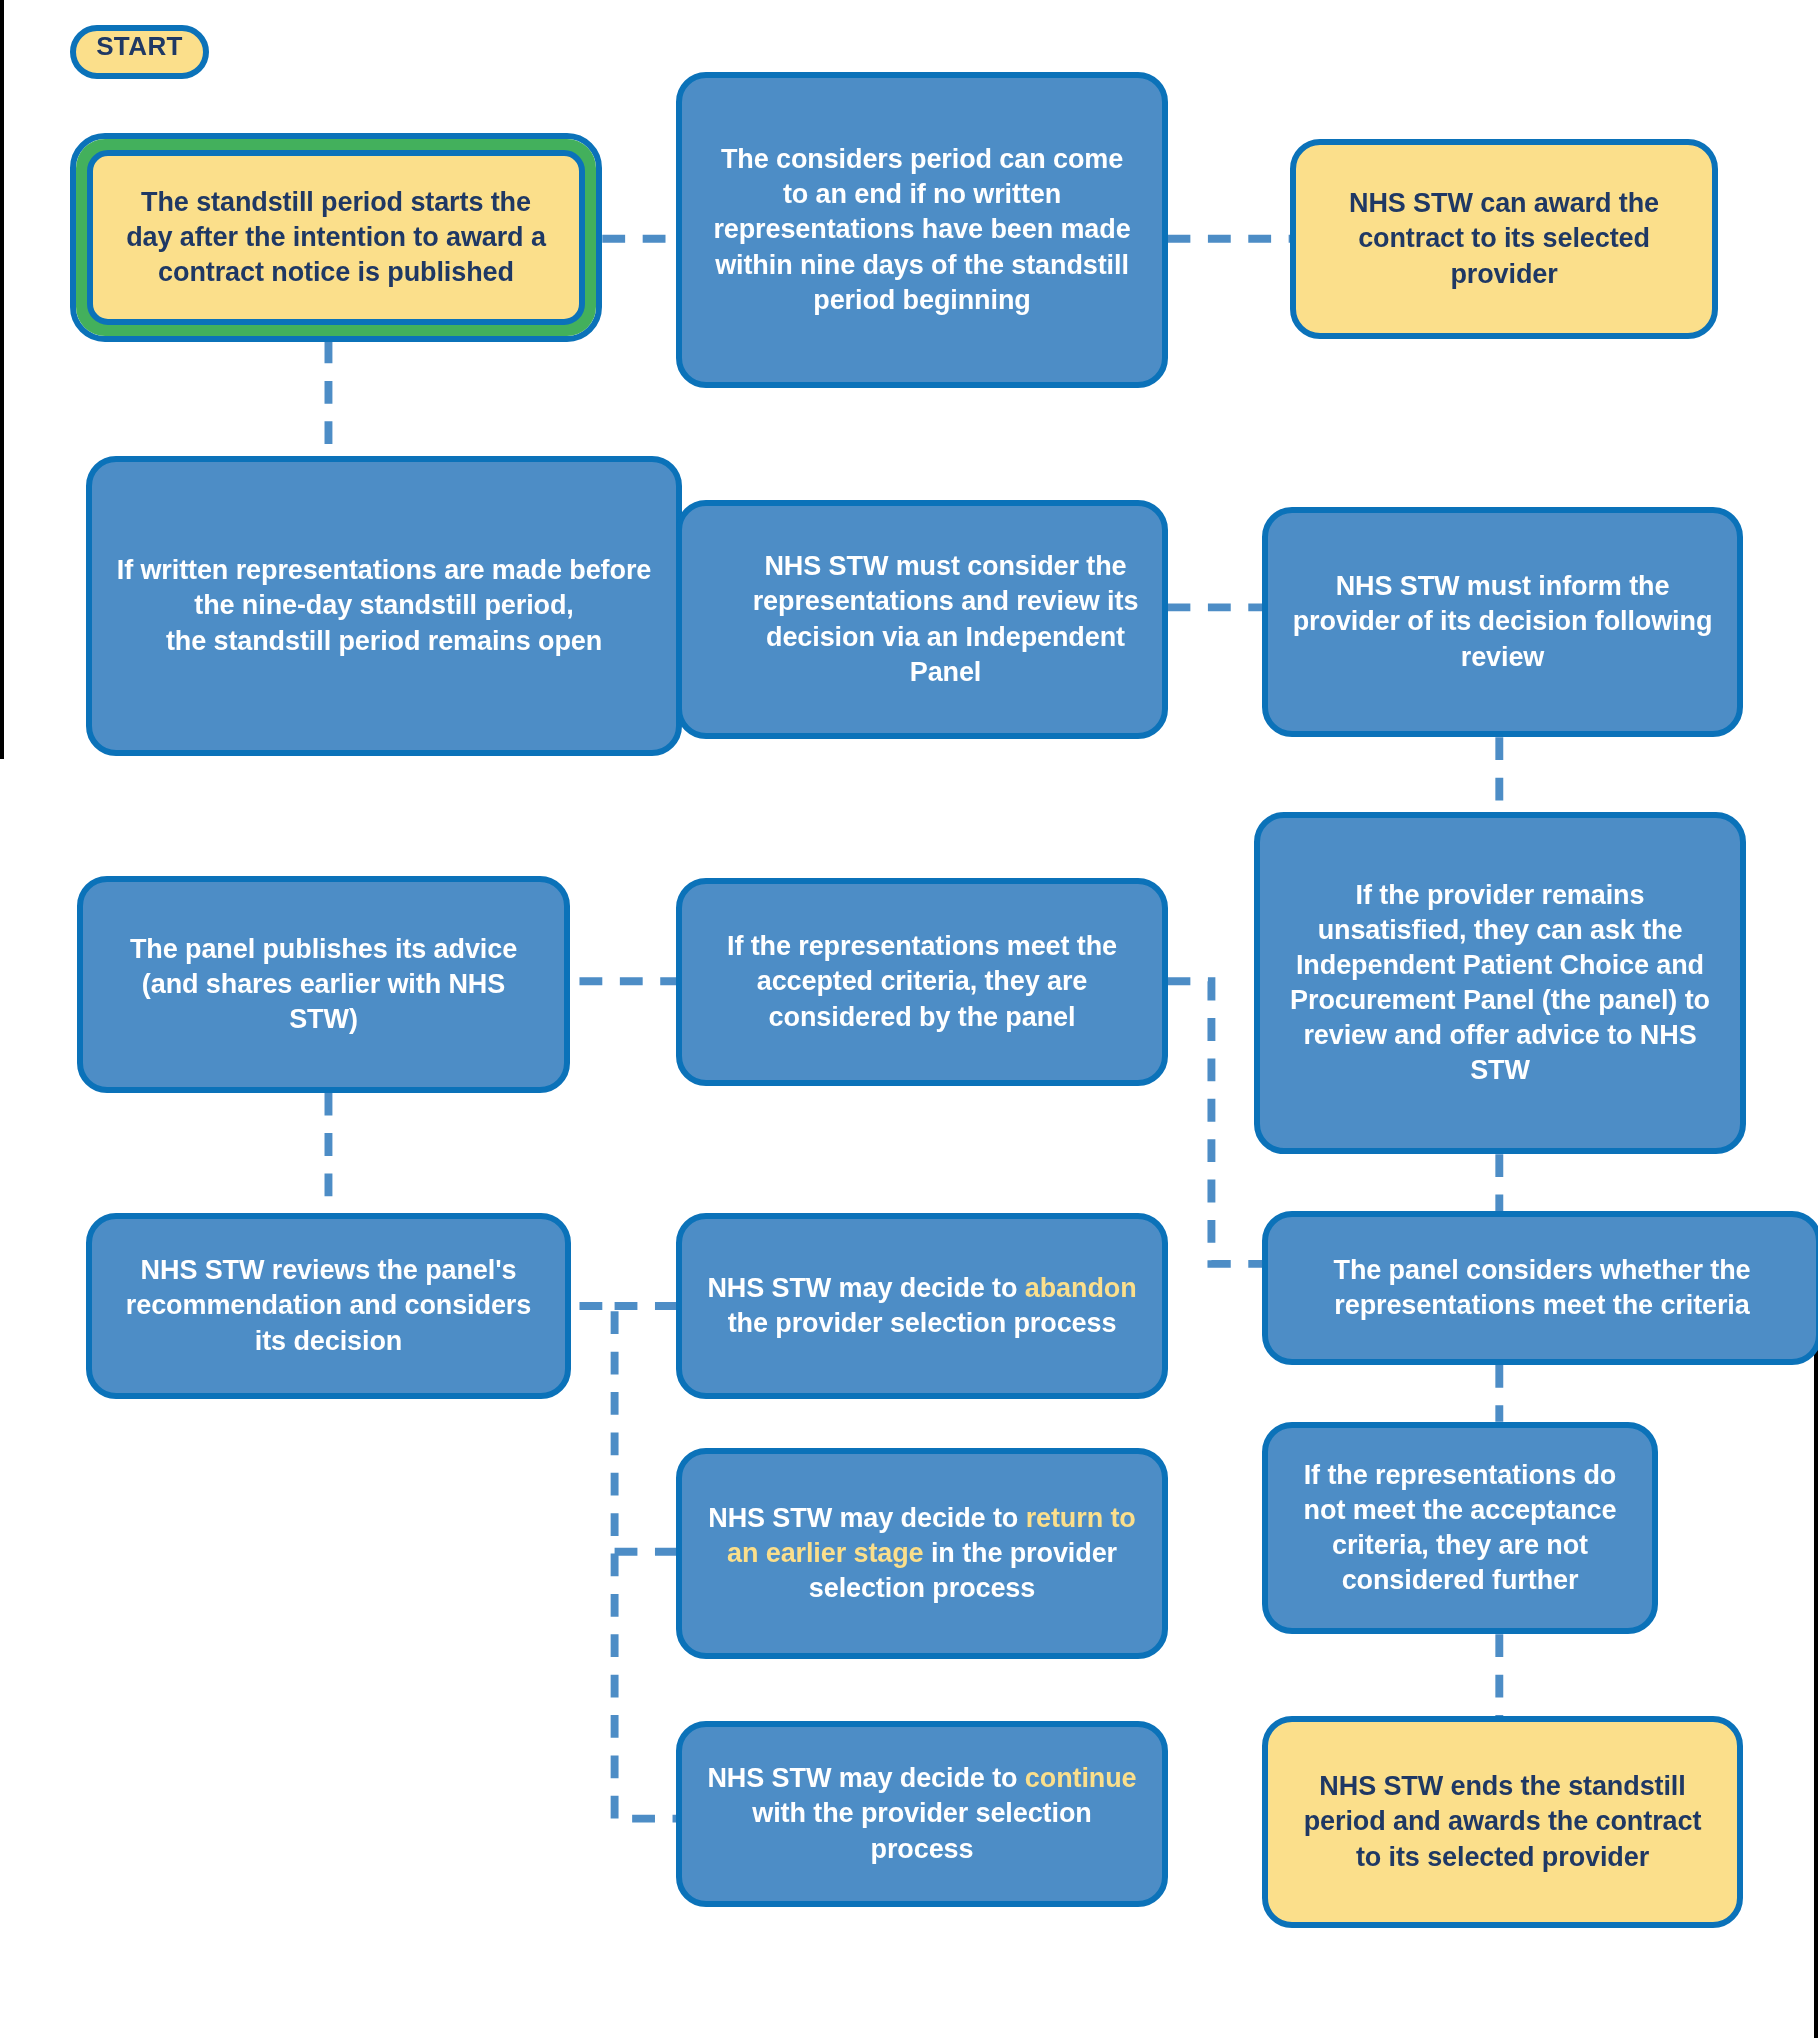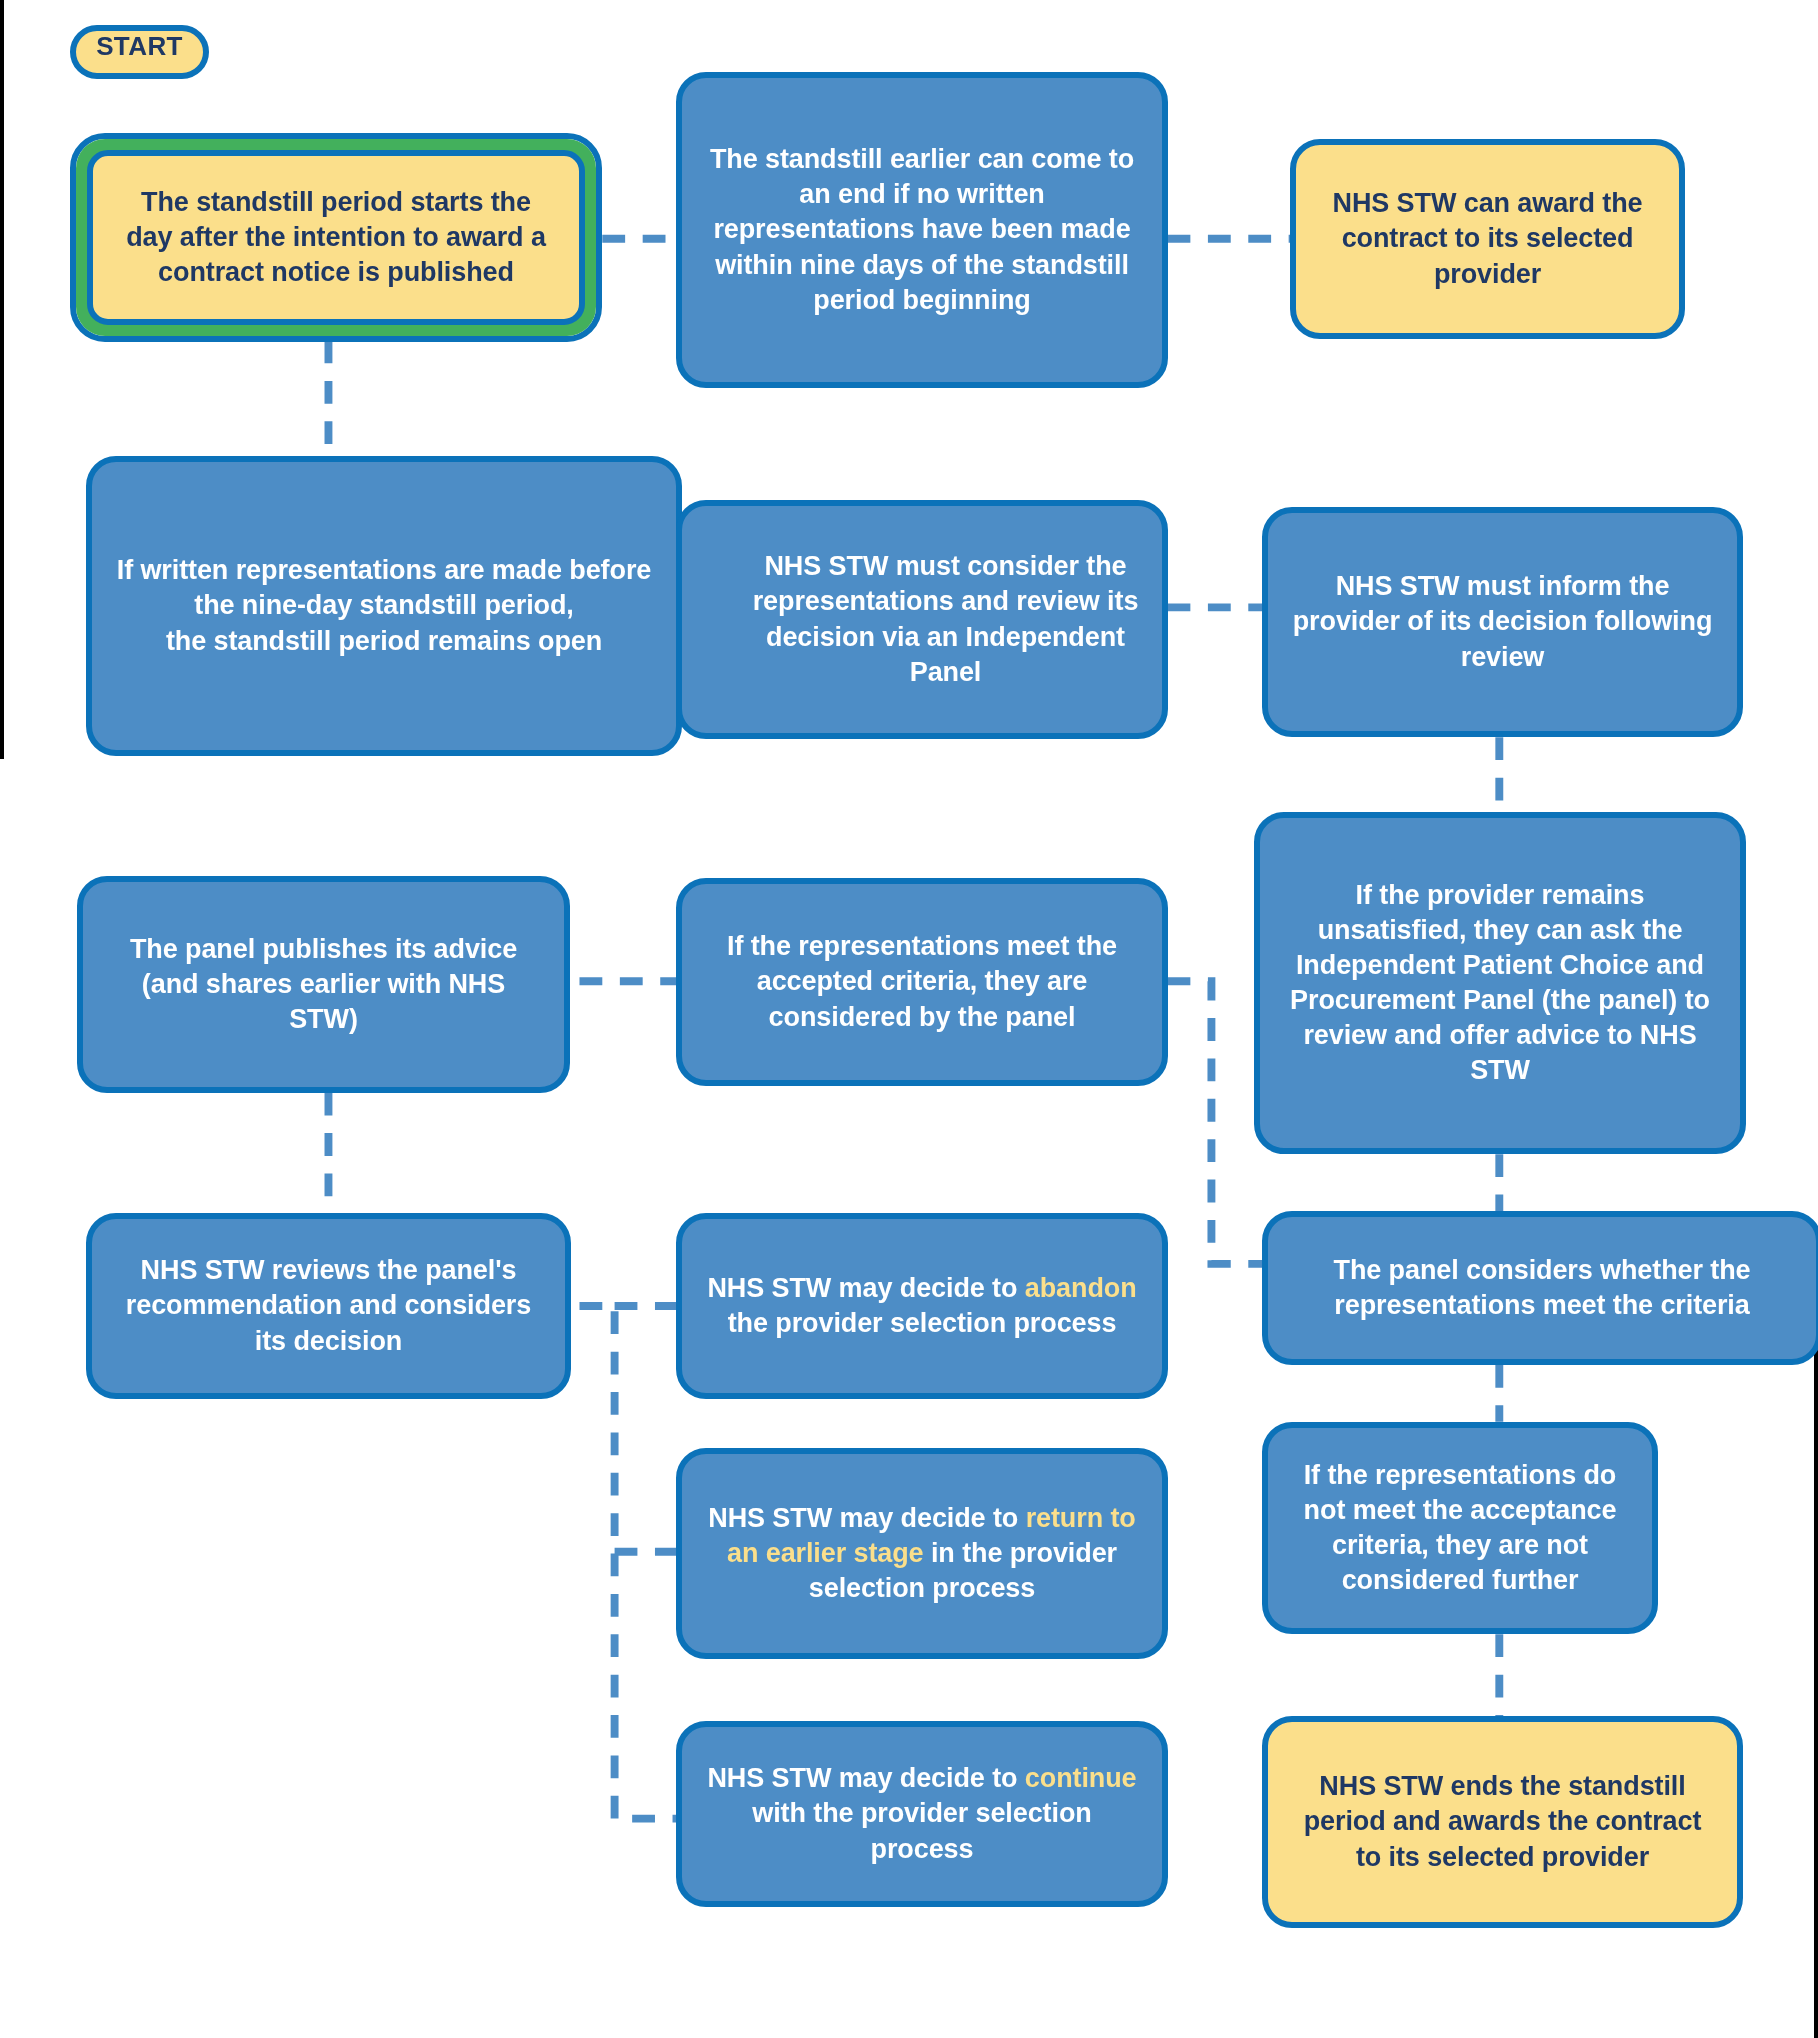--- a/index.html
+++ b/index.html
@@ -167,7 +167,7 @@
   </div>
 
   <div class="node blue" style="left:676px; top:72px; width:492px; height:316px;">
-    <span class="txt">The standstill earlier can come to an end if no written representations have been made within nine days of the standstill period beginning</span>
+    <span class="txt">The considers period can come to an end if no written representations have been made within nine days of the standstill period beginning</span>
   </div>
 
   <div class="node yellow" style="left:1290px; top:139px; width:395px; height:200px;justify-content:center;">

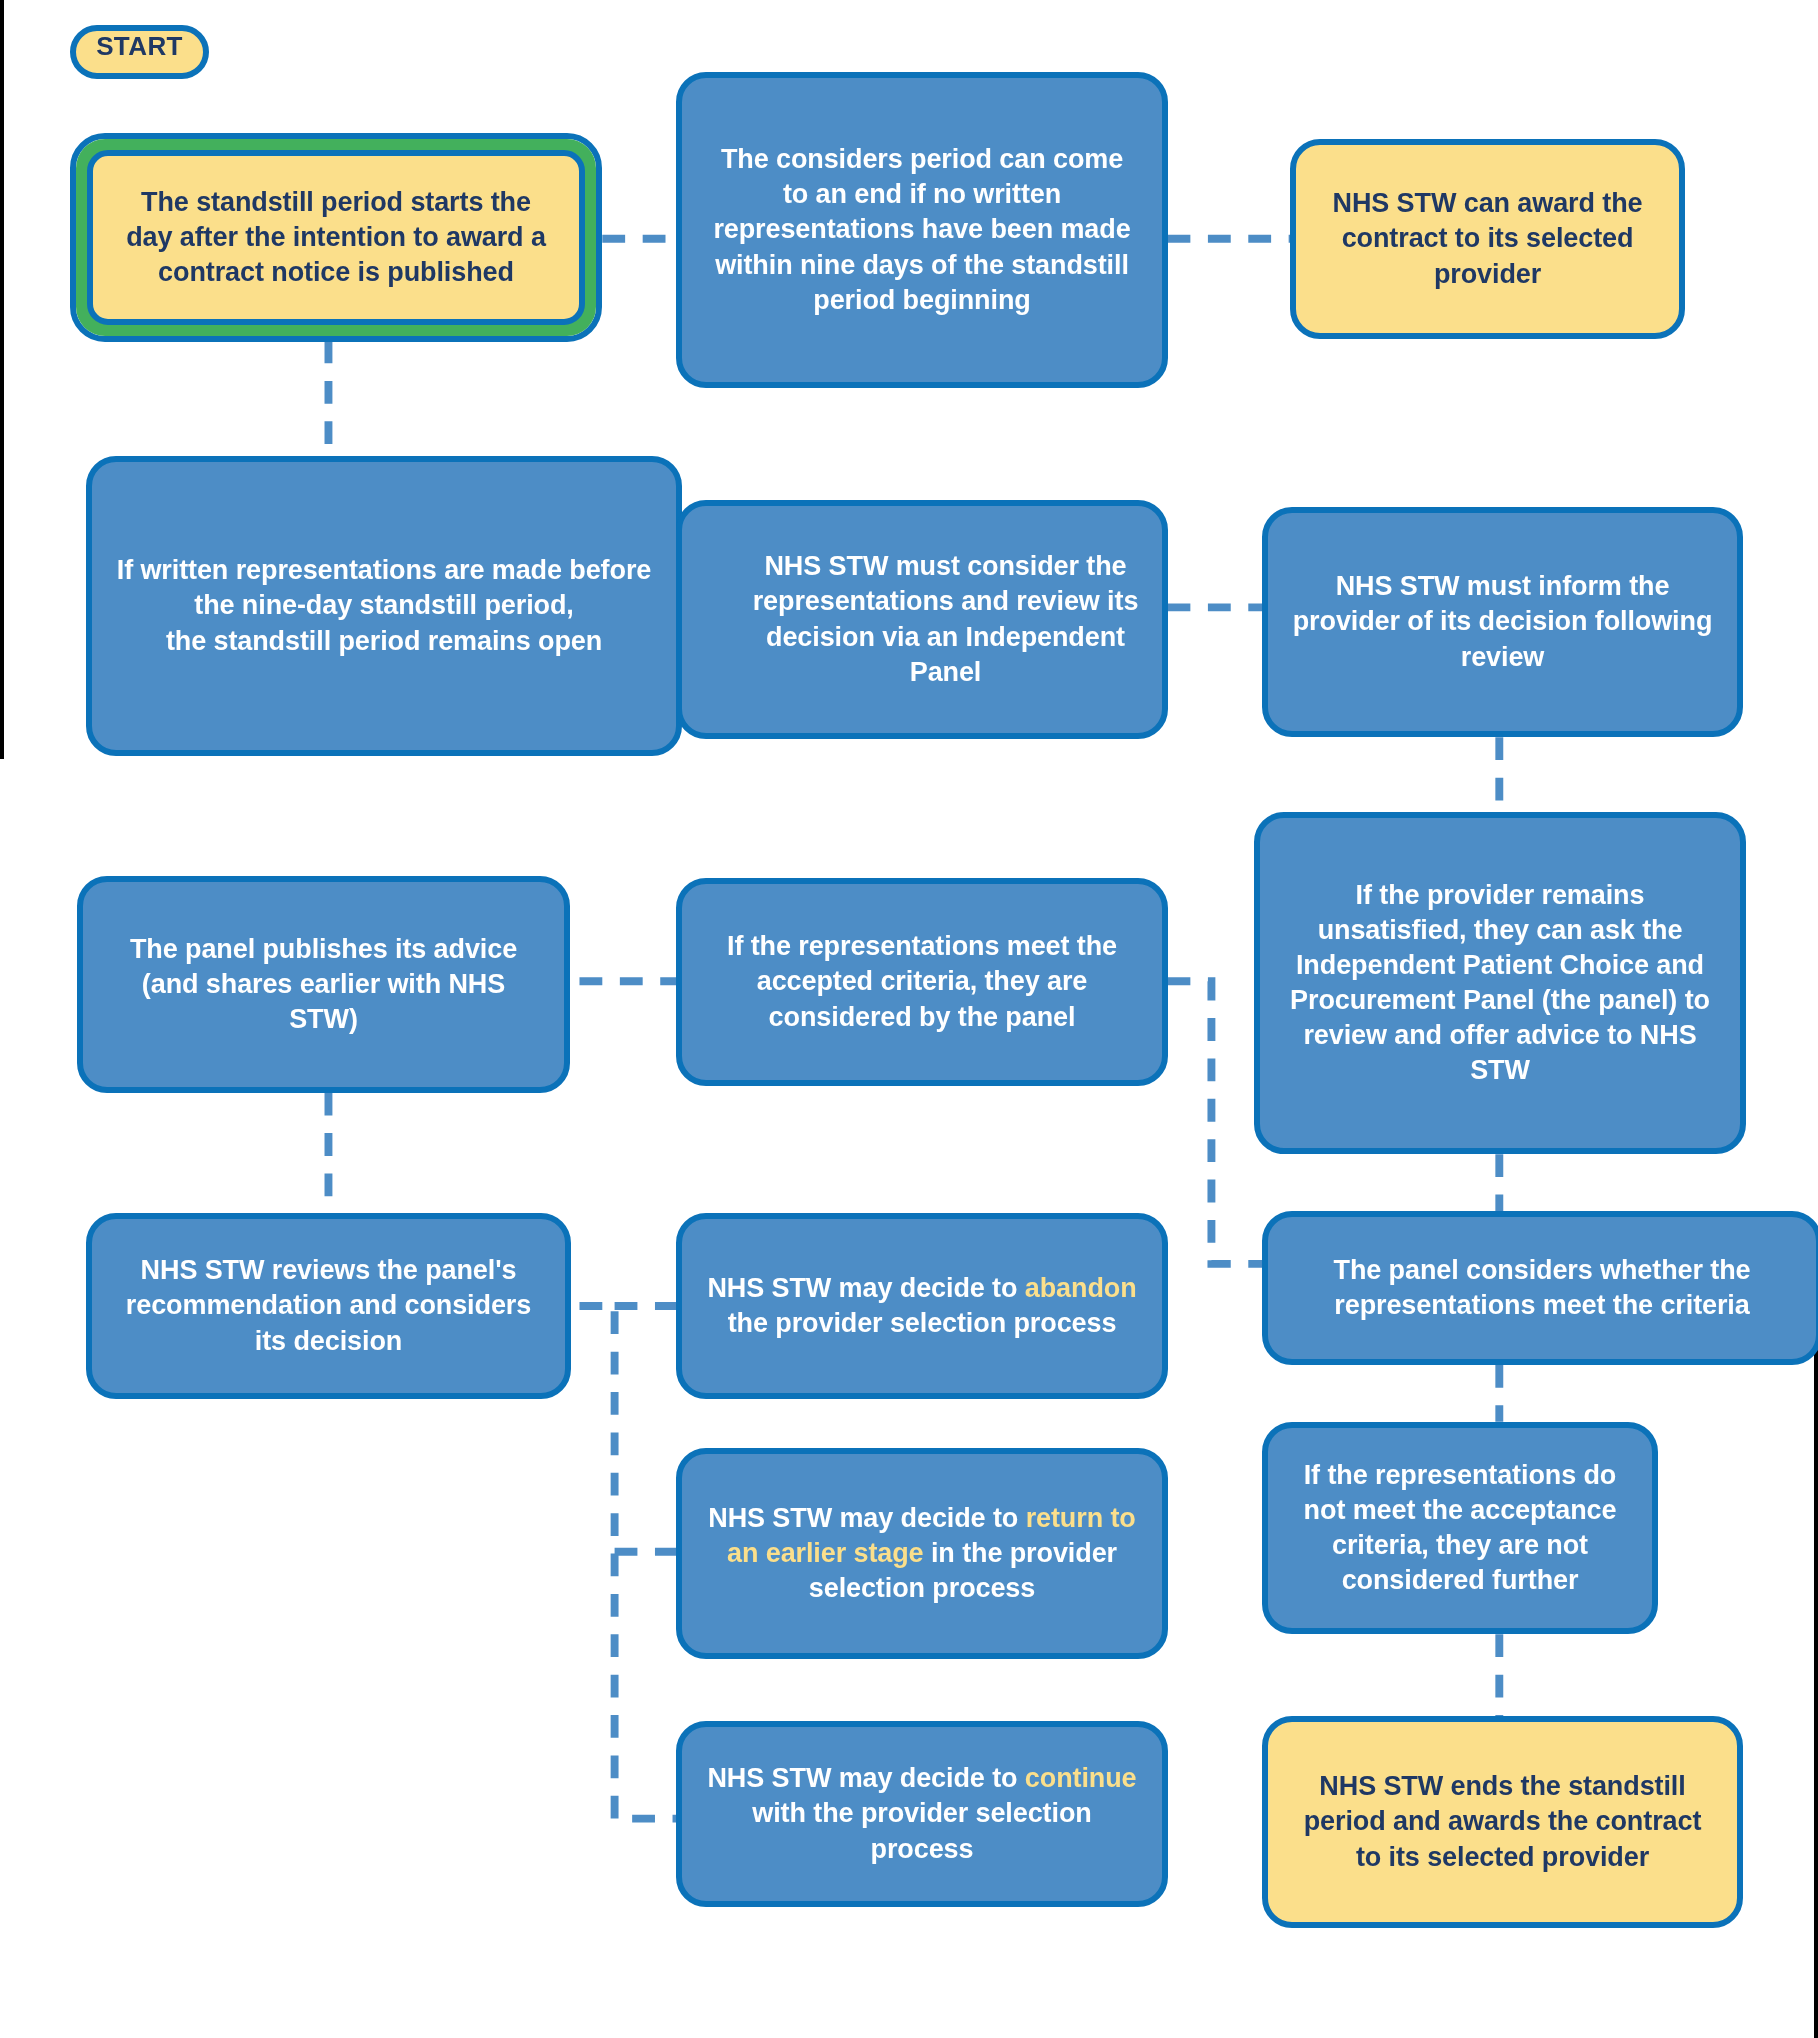--- a/index.html
+++ b/index.html
@@ -170,7 +170,7 @@
     <span class="txt">The considers period can come to an end if no written representations have been made within nine days of the standstill period beginning</span>
   </div>
 
-  <div class="node yellow" style="left:1290px; top:139px; width:395px; height:200px;justify-content:center;">
+  <div class="node yellow" style="left:1290px; top:139px; width:428px; height:200px;justify-content:center;">
     <span class="txt">NHS STW can award the contract to its selected provider</span>
   </div>
 

